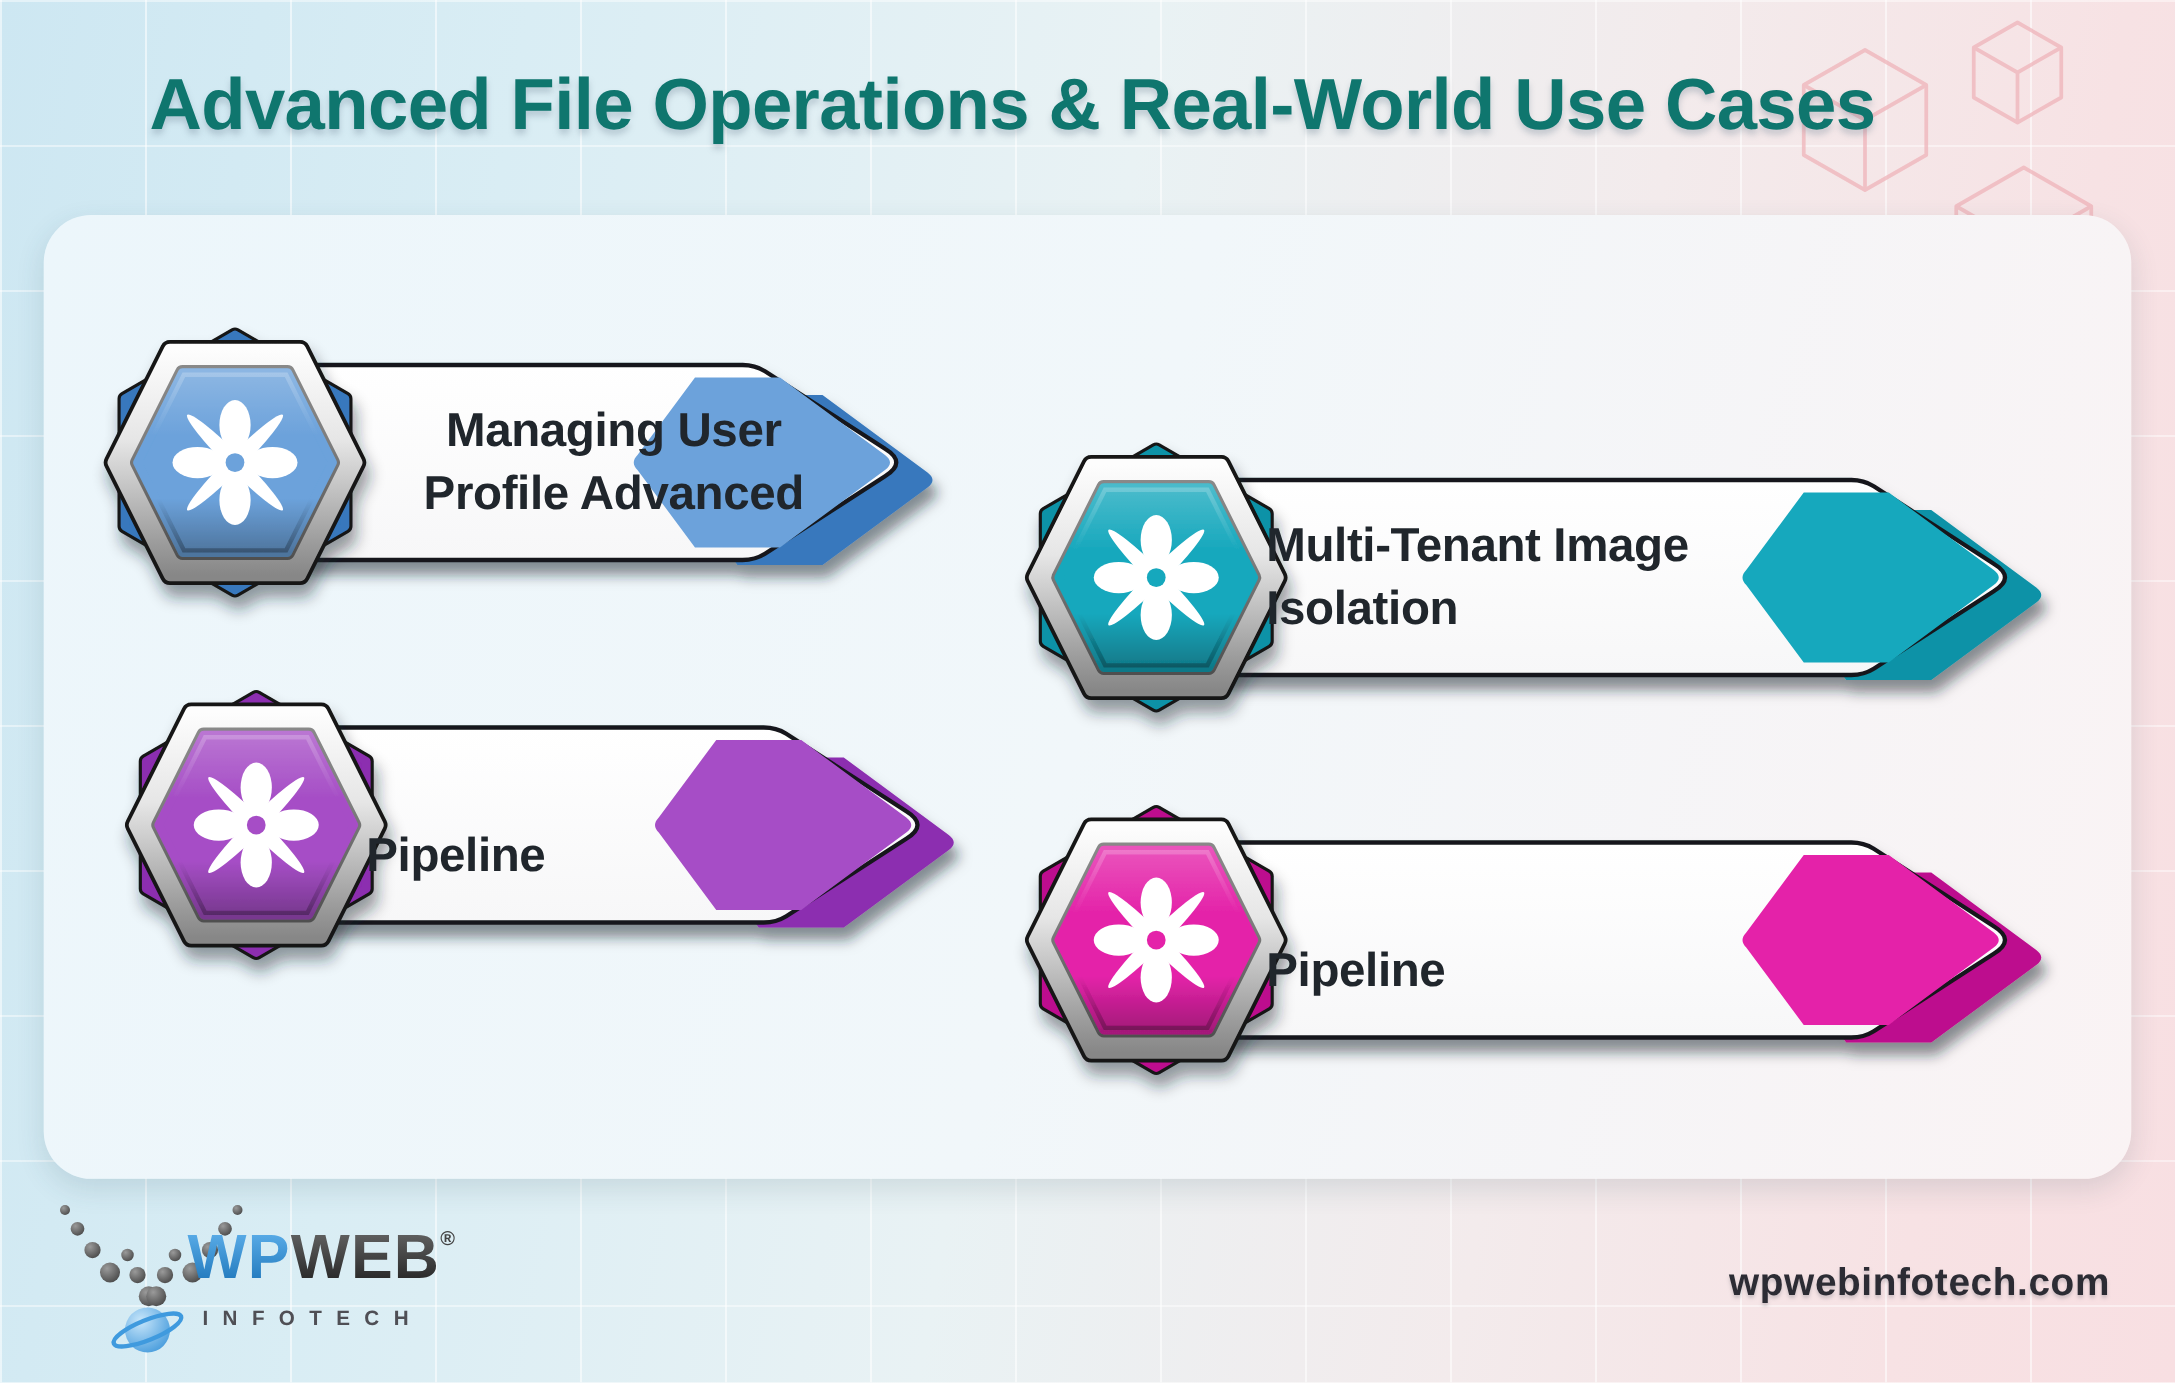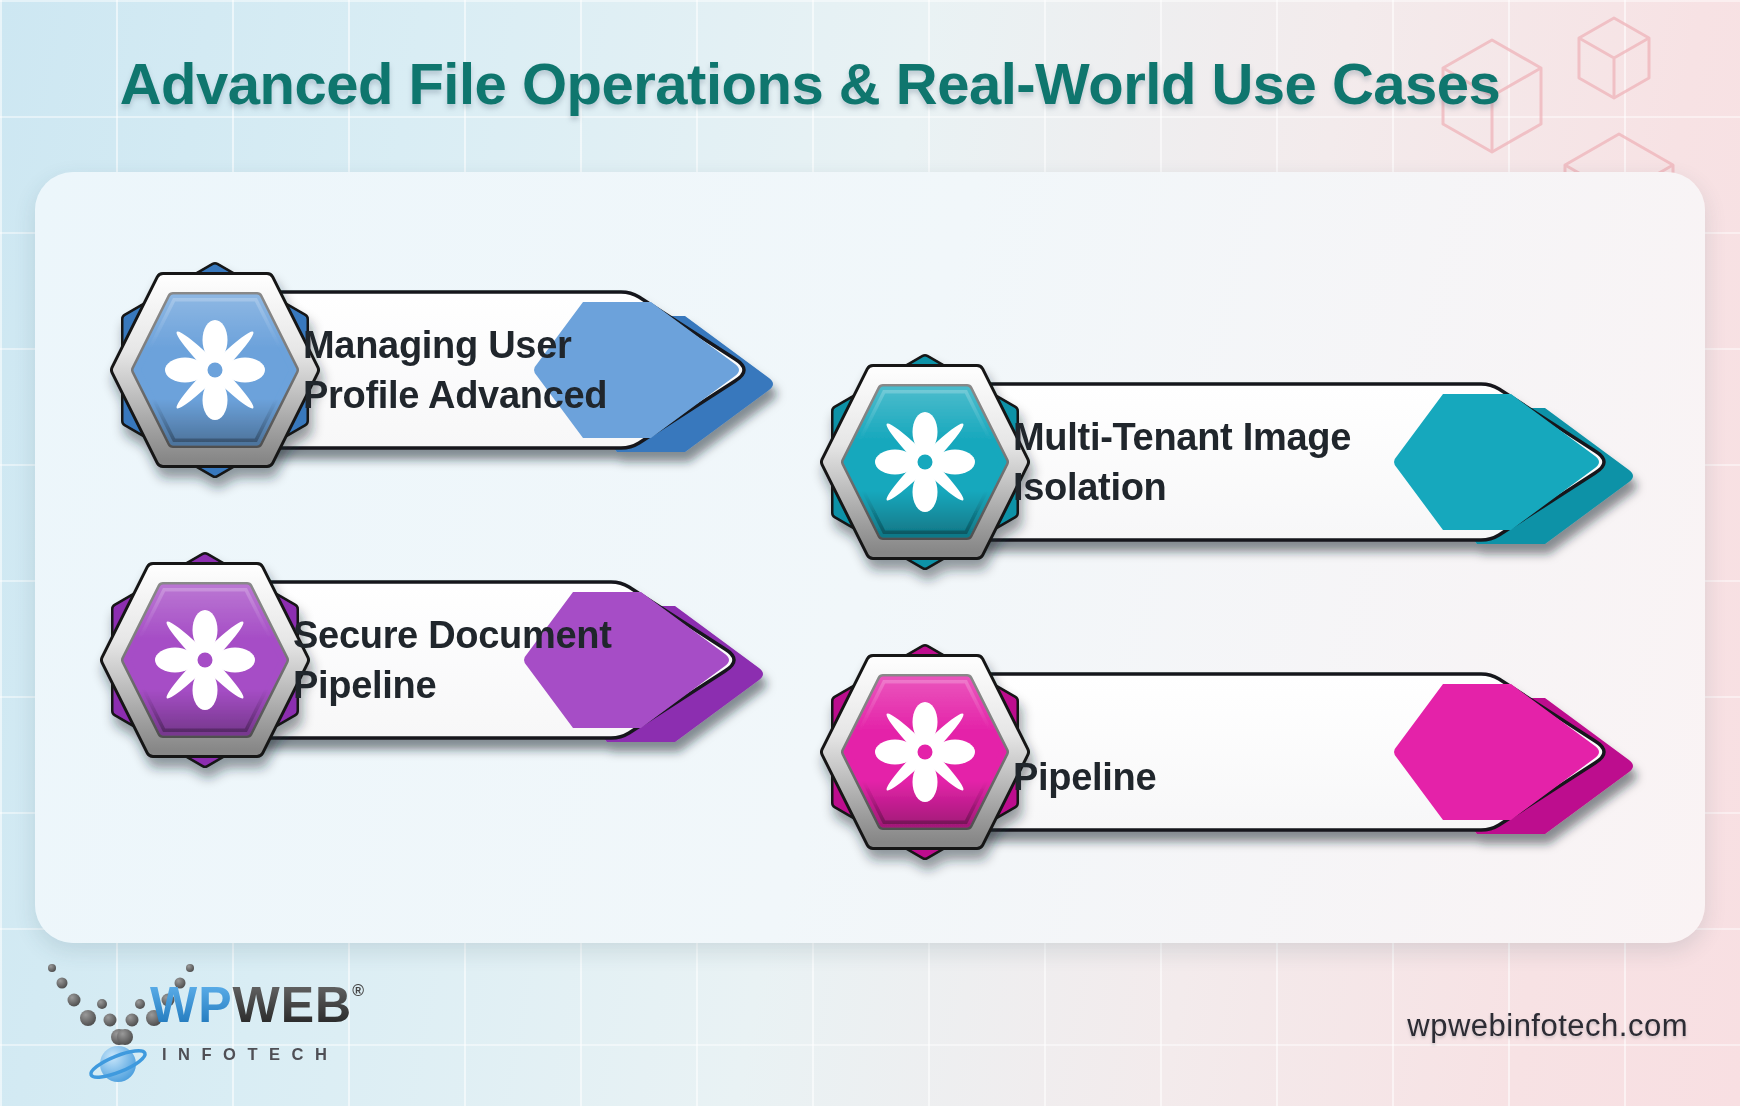--- a/index.html
+++ b/index.html
@@ -141,7 +141,7 @@
 
 <div class="main-panel"></div>
 
-<div class="row" style="left: 105px; top: 220px; --c: #6CA2DB; --cd: #3778BD;">
+<div class="row" style="left: 78px; top: 220px; text-align: center; --c: #6CA2DB; --cd: #3778BD;">
   <svg class="rsvg" width="860" height="300" viewBox="0 0 860 300">
     <use href="#banner-left-shape"></use>
     <use href="#badge-shape" transform="translate(110,150)"></use>

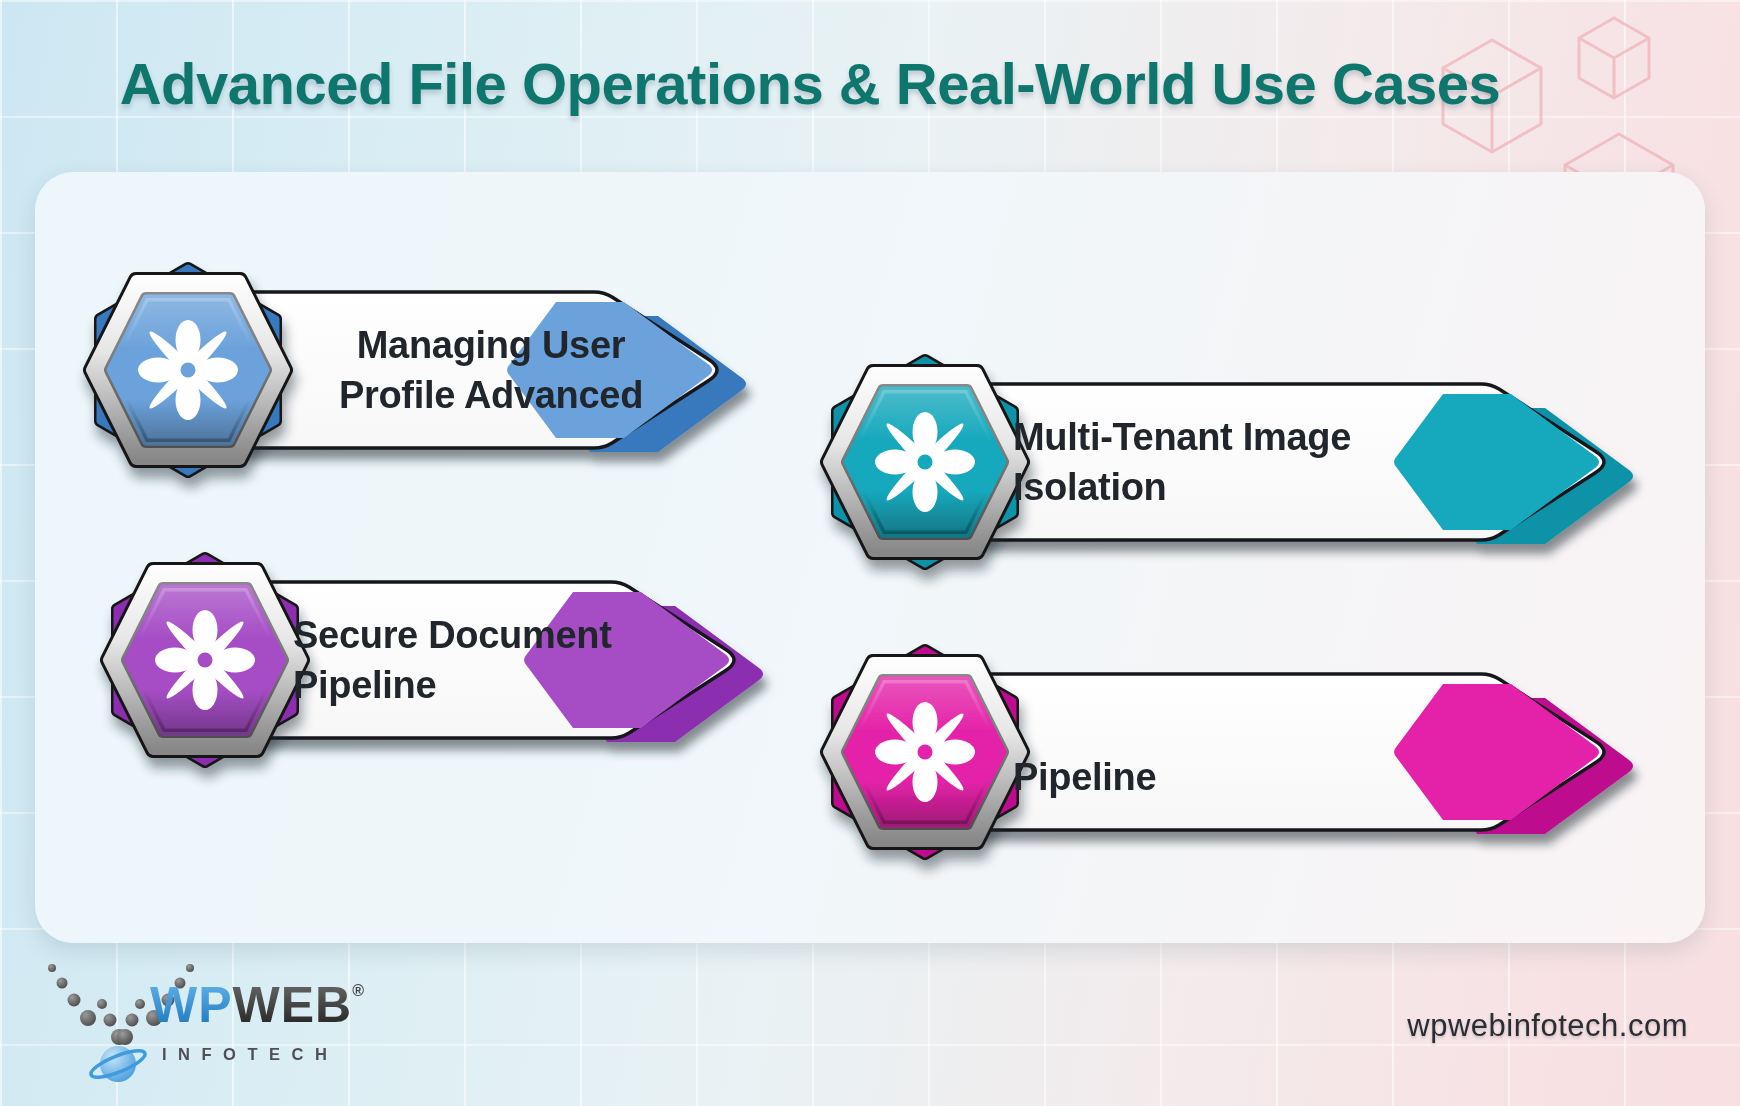--- a/index.html
+++ b/index.html
@@ -169,7 +169,7 @@
     <use href="#badge-shape" transform="translate(110,150)"></use>
   </svg>
   <div class="label" style="width:430px;">
-    <span>Secure Document</span><br>
+    <br>
     <span>Pipeline</span>
   </div>
 </div>

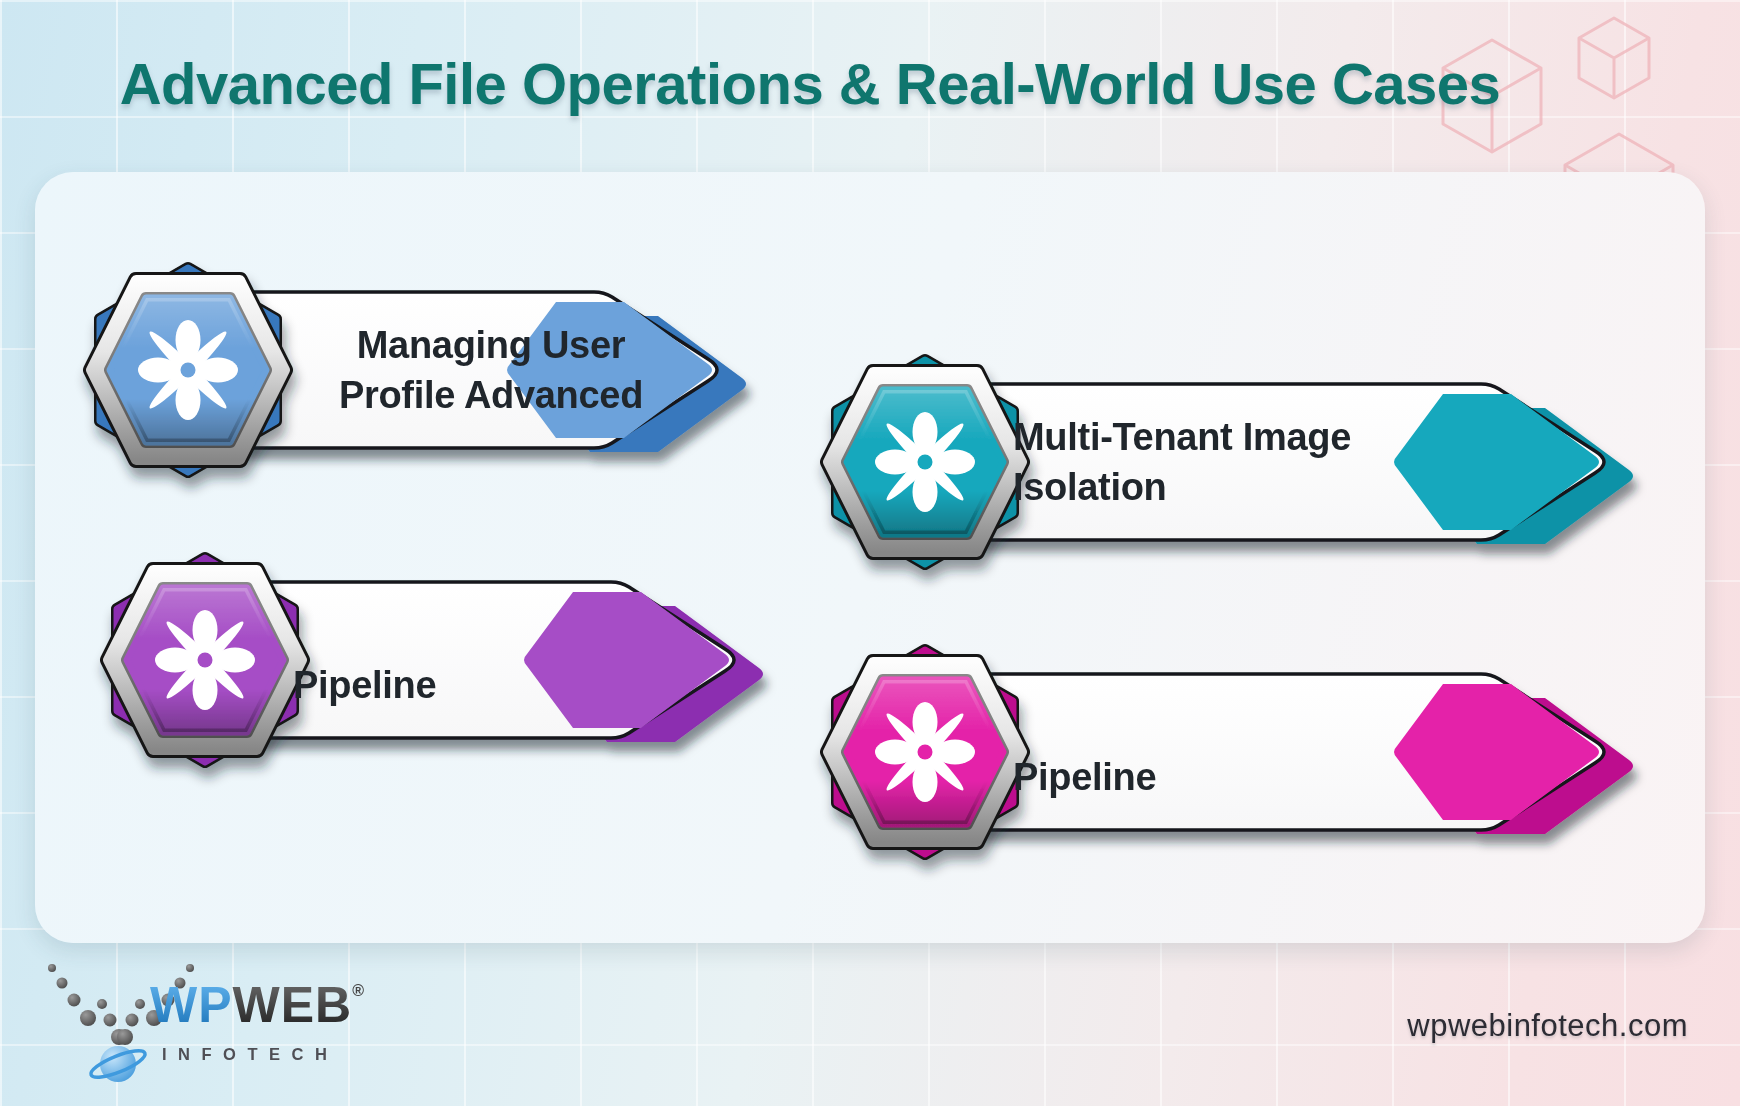--- a/index.html
+++ b/index.html
@@ -36,7 +36,7 @@
   .footer-logo{position:absolute;left:38px;top:960px;}
   .website{
     position:absolute;right:52px;top:1008px;
-    font-size:31px;font-weight:400;color:#2c2c34;letter-spacing:.5px;
+    font-size:31px;font-weight:700;color:#2c2c34;letter-spacing:.5px;
     text-shadow:0 2px 3px rgba(120,120,130,.35);
   }
 </style>

